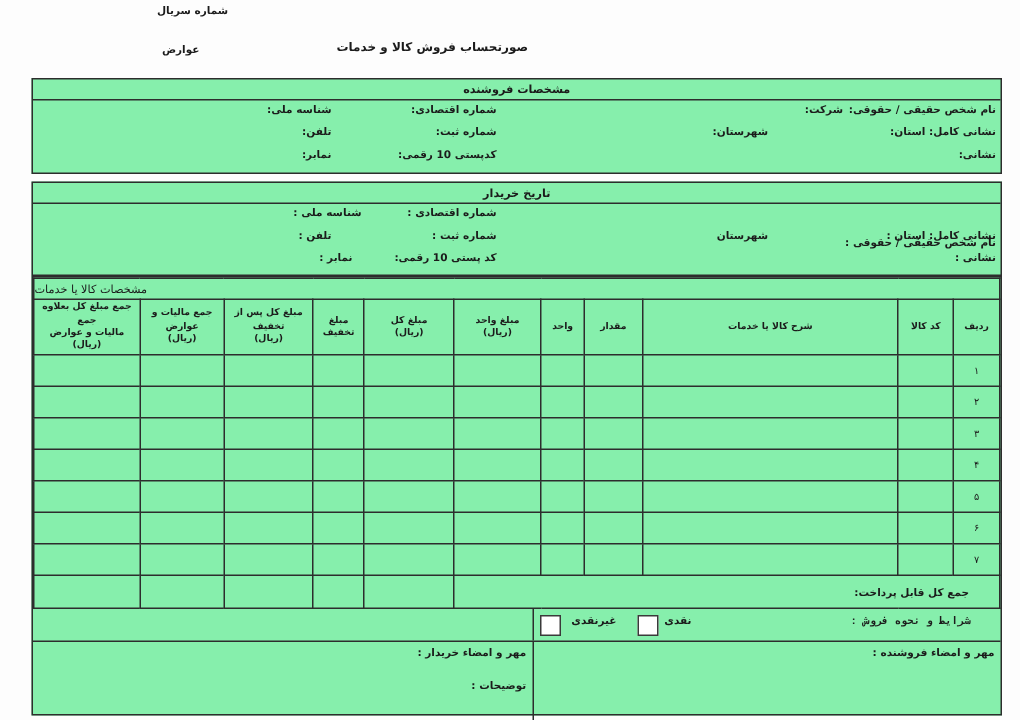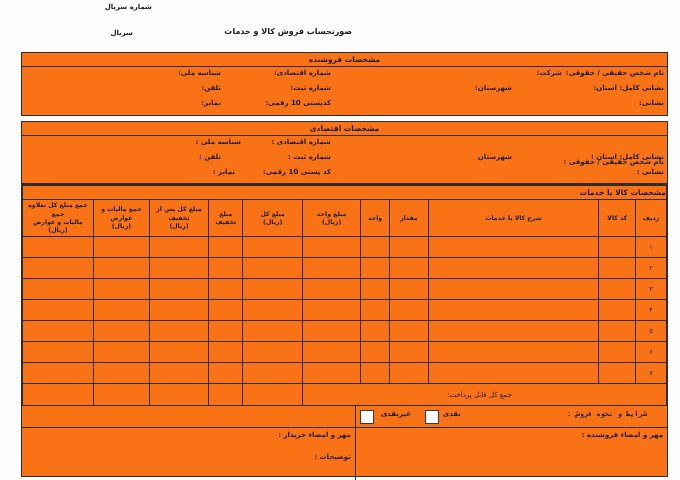--- a/index.html
+++ b/index.html
@@ -46,7 +46,7 @@
 
   <div class="tophead">
     <span class="lbl" style="top:3px;right:528px;">شماره سریال</span>
-    <span class="lbl" style="top:29px;right:547px;">سریال</span>
+    <span class="lbl" style="top:29px;right:547px;">عوارض</span>
     <span class="lbl form-title" style="top:27px;right:328px;">صورتحساب فروش کالا و خدمات</span>
   </div>
 

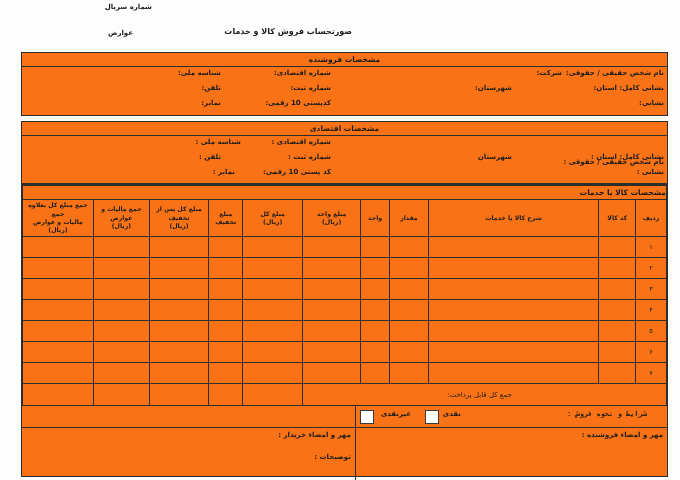--- a/index.html
+++ b/index.html
@@ -15,7 +15,7 @@
   .tophead{position:absolute;top:0;left:0;right:0;height:52px;}
   .form-title{font-size:8px;}
   
-  .box{position:absolute;left:21px;right:12px;border:1.5px solid #2d2d2d;background:#f97316;}
+  .box{position:absolute;left:21px;right:12px;border:1.5px solid #2d2d2d;background:#86efac;}
   .box-head{height:13px;line-height:13px;text-align:center;font-size:7.5px;font-weight:700;
             border-bottom:1px solid #2d2d2d;}
   .frow{position:relative;height:15px;}

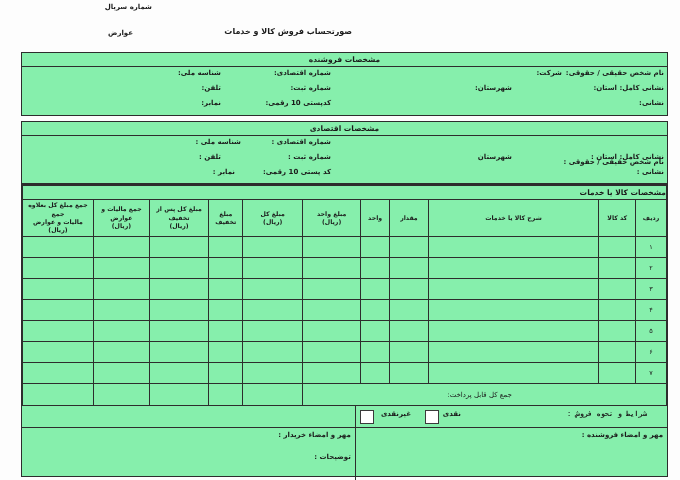--- a/index.html
+++ b/index.html
@@ -72,7 +72,7 @@
   </div>
 
   <div class="box" style="top:121px;height:61px;">
-    <div class="box-head">مشخصات اقتصادی</div>
+    <div class="box-head">تاریخ خریدار</div>
     <div class="frow">
       <span class="lbl" style="top:2px;right:3px;margin-top:20px;">نام شخص حقیقی / حقوقی :</span>
       <span class="lbl" style="top:2px;right:336px;">شماره اقتصادی :</span>

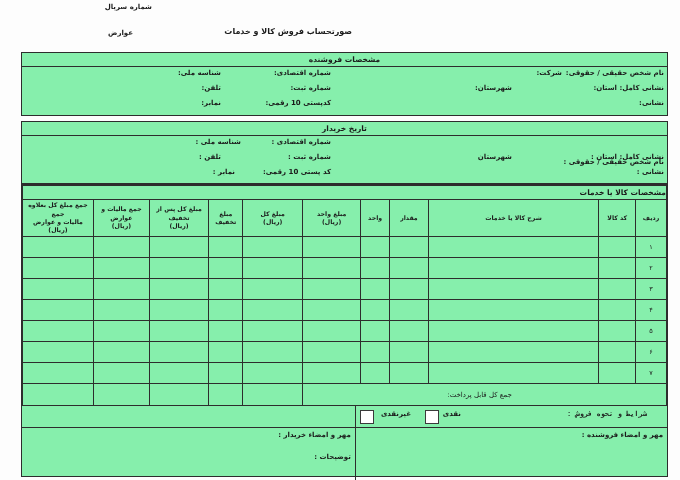--- a/index.html
+++ b/index.html
@@ -23,7 +23,7 @@
   
   table{width:100%;border-collapse:collapse;table-layout:fixed;direction:rtl;}
   th,td{border:1px solid #2d2d2d;padding:0;margin:0;}
-  th.section{height:13px;font-size:7.5px;font-weight:700;text-align:right;}
+  th.section{height:13px;font-size:7.5px;font-weight:400;text-align:left;}
   th.col{height:36px;font-size:6.2px;font-weight:700;text-align:center;
          white-space:pre-line;line-height:1.35;overflow:hidden;}
   td.cell{height:20px;}

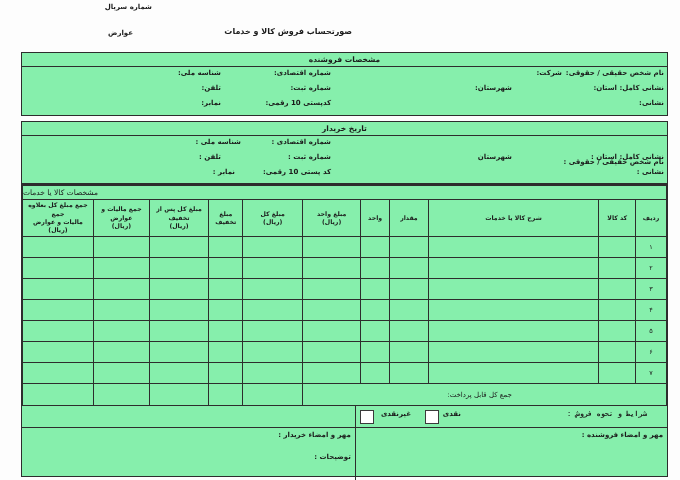--- a/index.html
+++ b/index.html
@@ -28,7 +28,7 @@
          white-space:pre-line;line-height:1.35;overflow:hidden;}
   td.cell{height:20px;}
   td.num{font-size:6.5px;text-align:center;vertical-align:middle;}
-  td.total-label{height:21px;font-size:7px;font-weight:400;text-align:center;padding-right:10px;vertical-align:middle;}
+  td.total-label{height:21px;font-size:7px;font-weight:700;text-align:right;padding-right:20px;vertical-align:middle;}
   td.total-cell{height:21px;}
   
   .f-row{display:flex;direction:rtl;}

